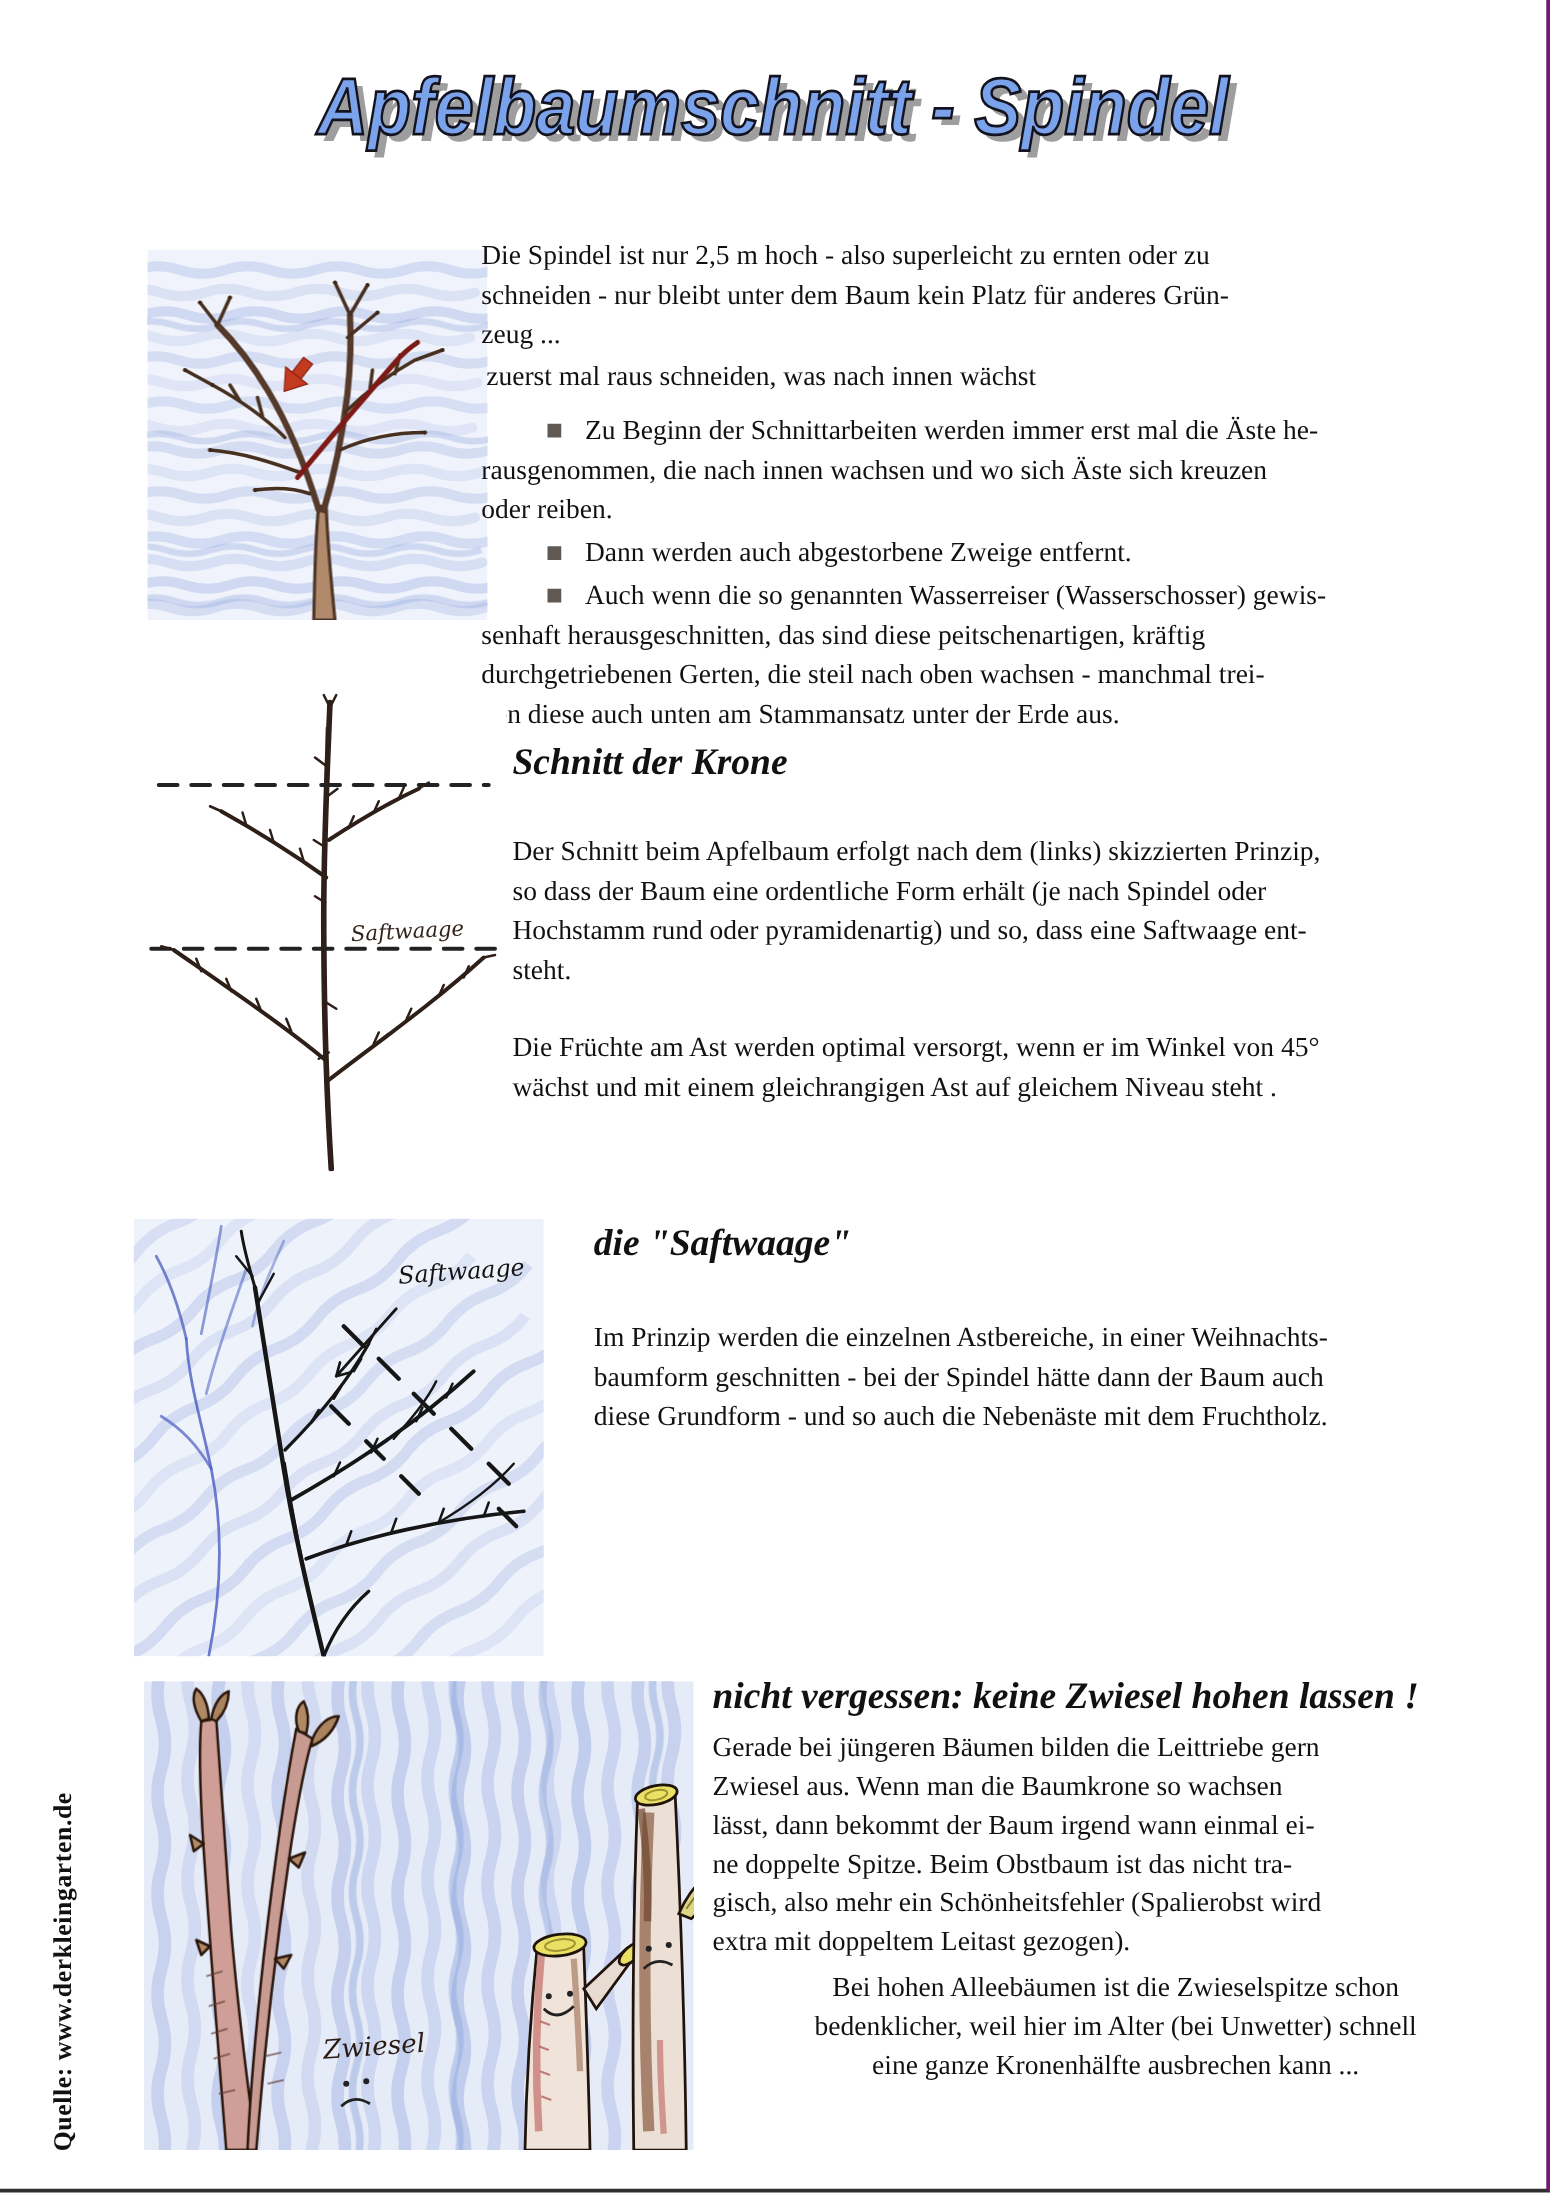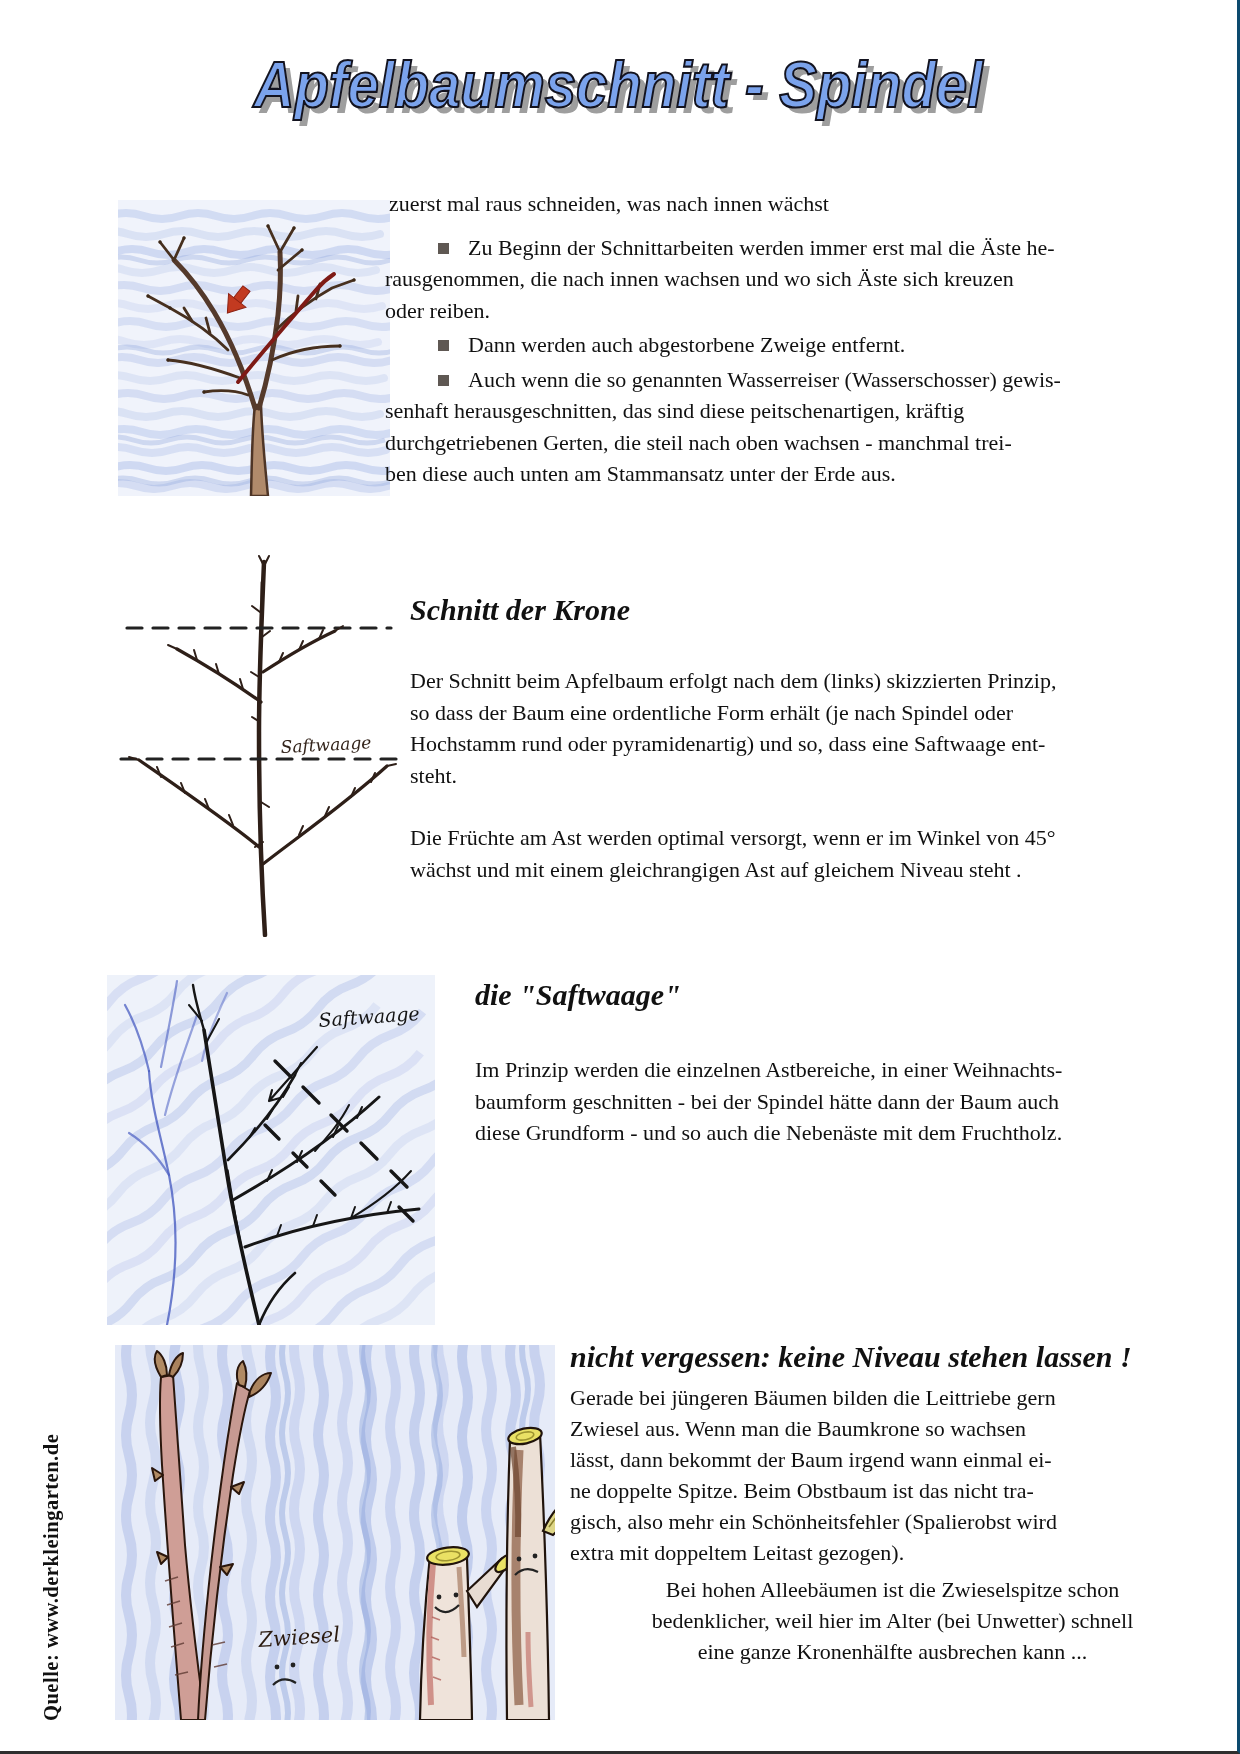--- a/index.html
+++ b/index.html
@@ -8,7 +8,7 @@
     width:1240px;height:1754px;
     background:#ffffff;
     box-sizing:border-box;
-    border-right:3px solid #0c4a6e;
+    border-right:3px solid #701a75;
     border-bottom:3px solid #2e2e2e;
     overflow:hidden;
     font-family:"Liberation Serif","DejaVu Serif",serif;

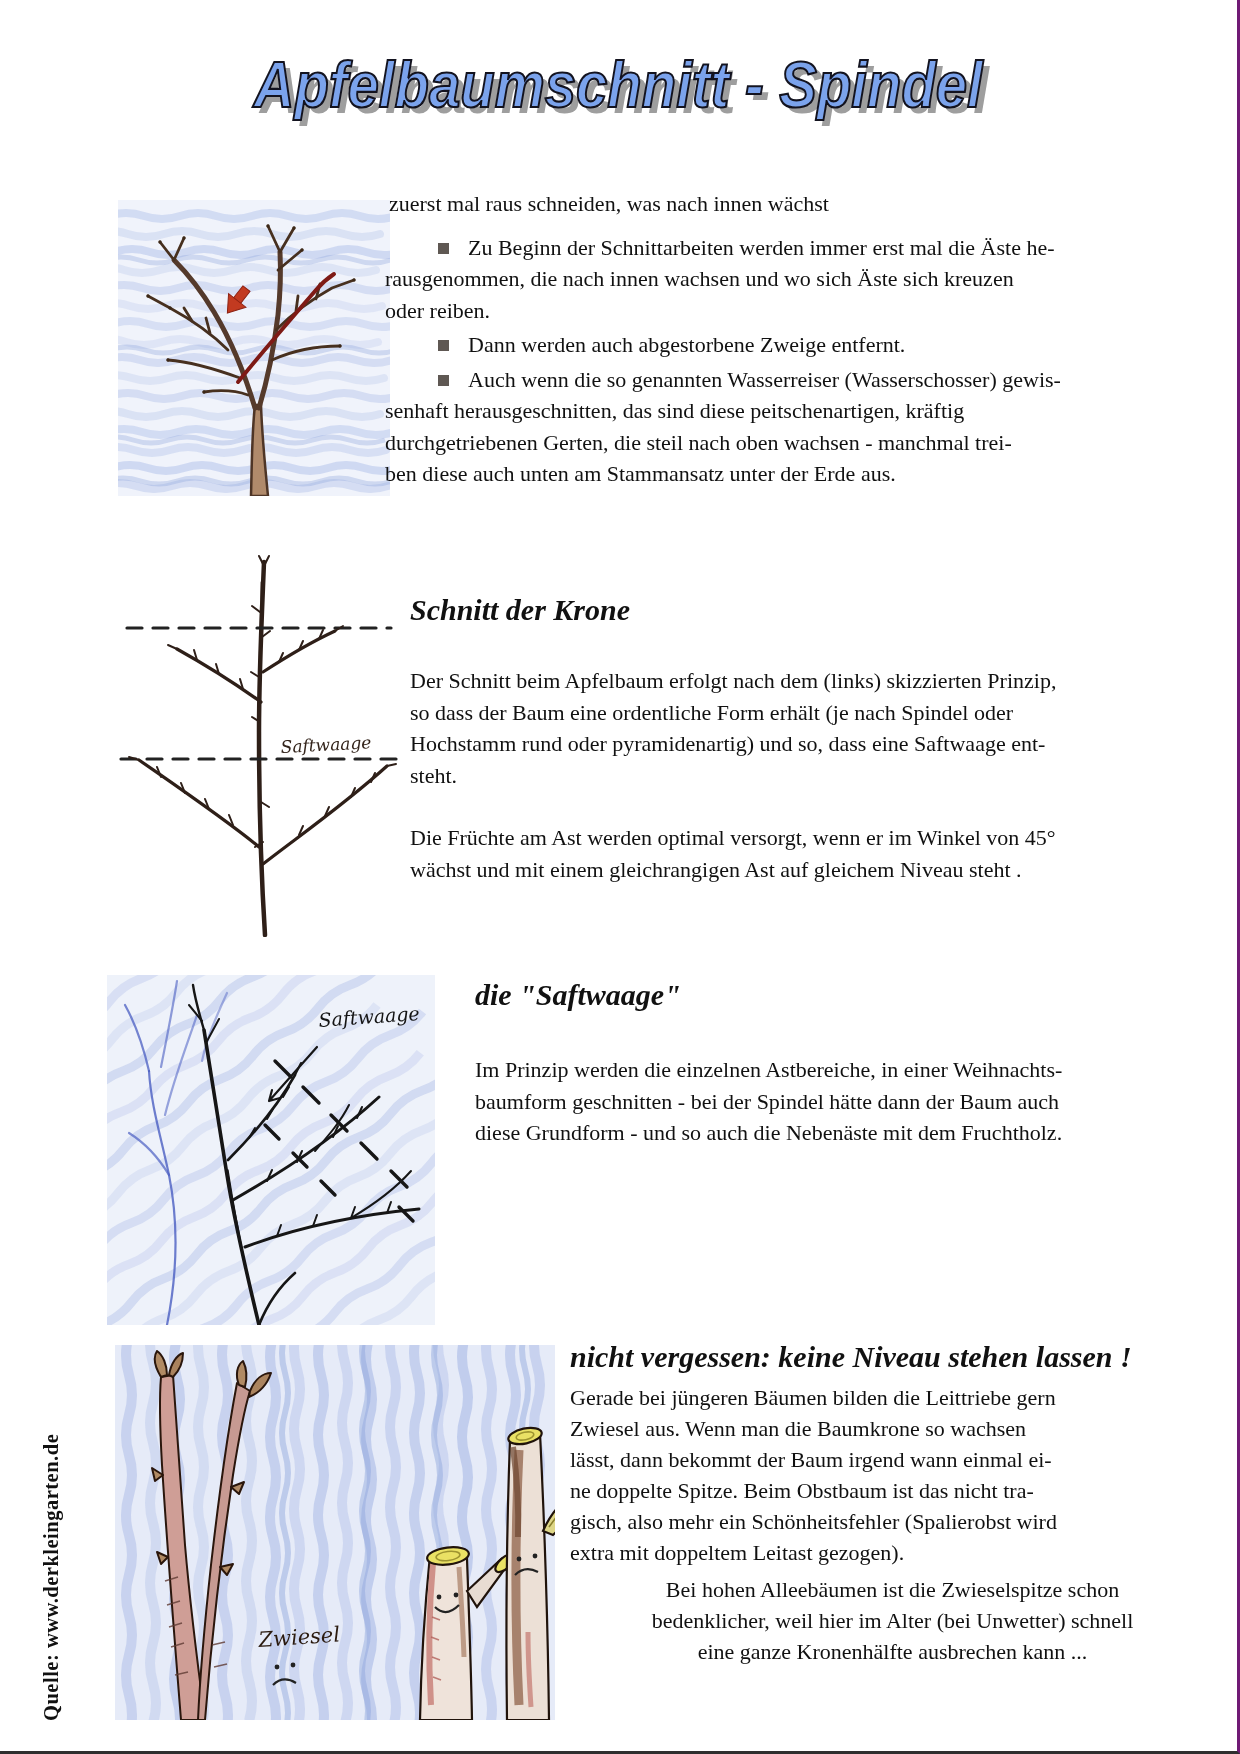--- a/index.html
+++ b/index.html
@@ -131,6 +131,9 @@
   </div>
 
   <div class="txtcol" style="left:385px;top:188px;width:760px;">
+    <p class="para lines">Die Spindel ist nur 2,5 m hoch - also superleicht zu ernten oder zu
+schneiden - nur bleibt unter dem Baum kein Platz für anderes Grün-
+zeug ...</p>
     <p class="para" style="padding-left:4px;">zuerst mal raus schneiden, was nach innen wächst</p>
     <div class="gap"></div>
     <div class="bullet-item">

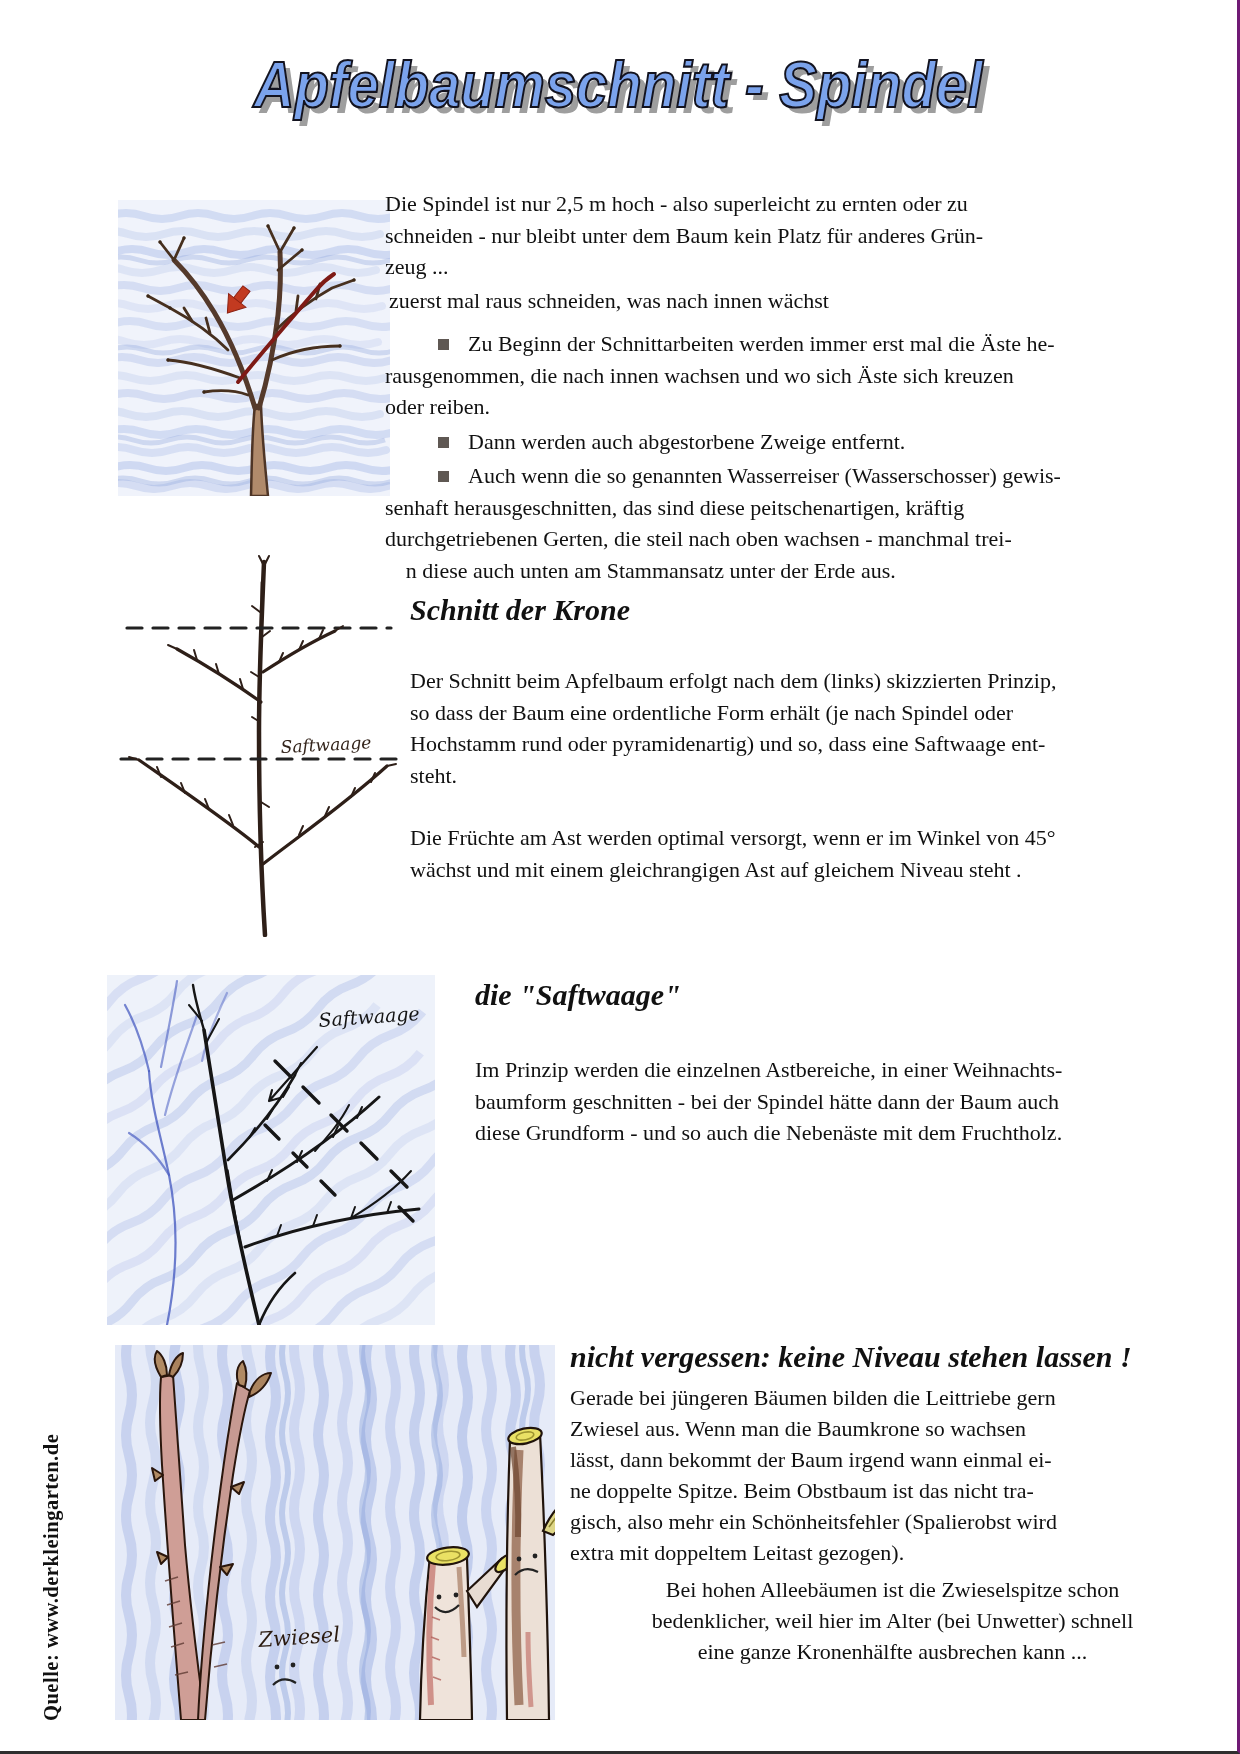--- a/index.html
+++ b/index.html
@@ -347,7 +347,7 @@
   </div>
 
   <div class="txtcol" style="left:570px;top:1342px;width:645px;line-height:31px;">
-    <h2 class="sec-heading">nicht vergessen: keine Niveau stehen lassen !</h2>
+    <h2 class="sec-heading">nicht vergessen: keine Zwiesel hohen lassen !</h2>
     <p class="para lines" style="margin-top:10px;">Gerade bei jüngeren Bäumen bilden die Leittriebe gern
 Zwiesel aus. Wenn man die Baumkrone so wachsen
 lässt, dann bekommt der Baum irgend wann einmal ei-

